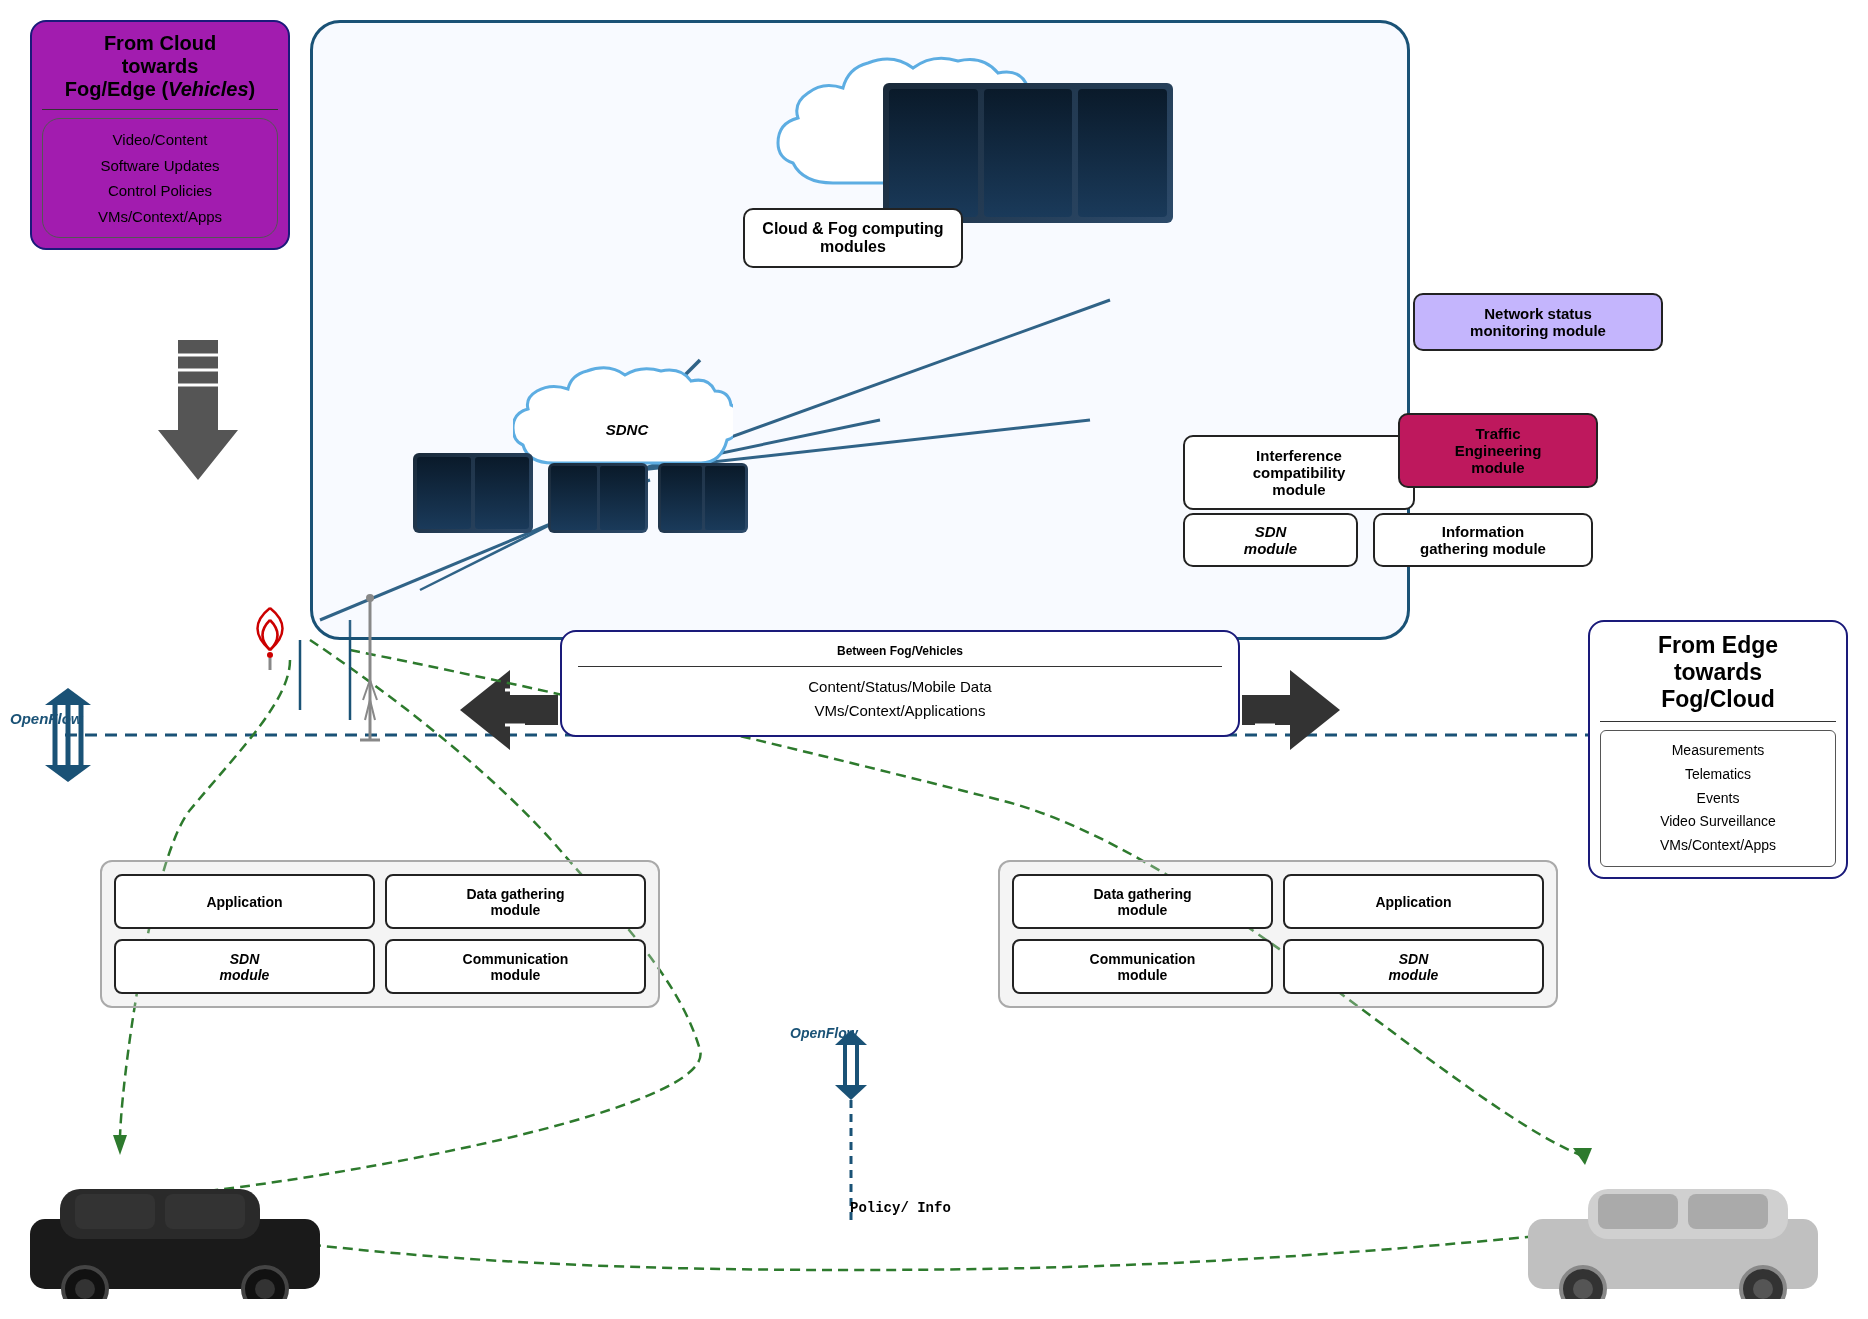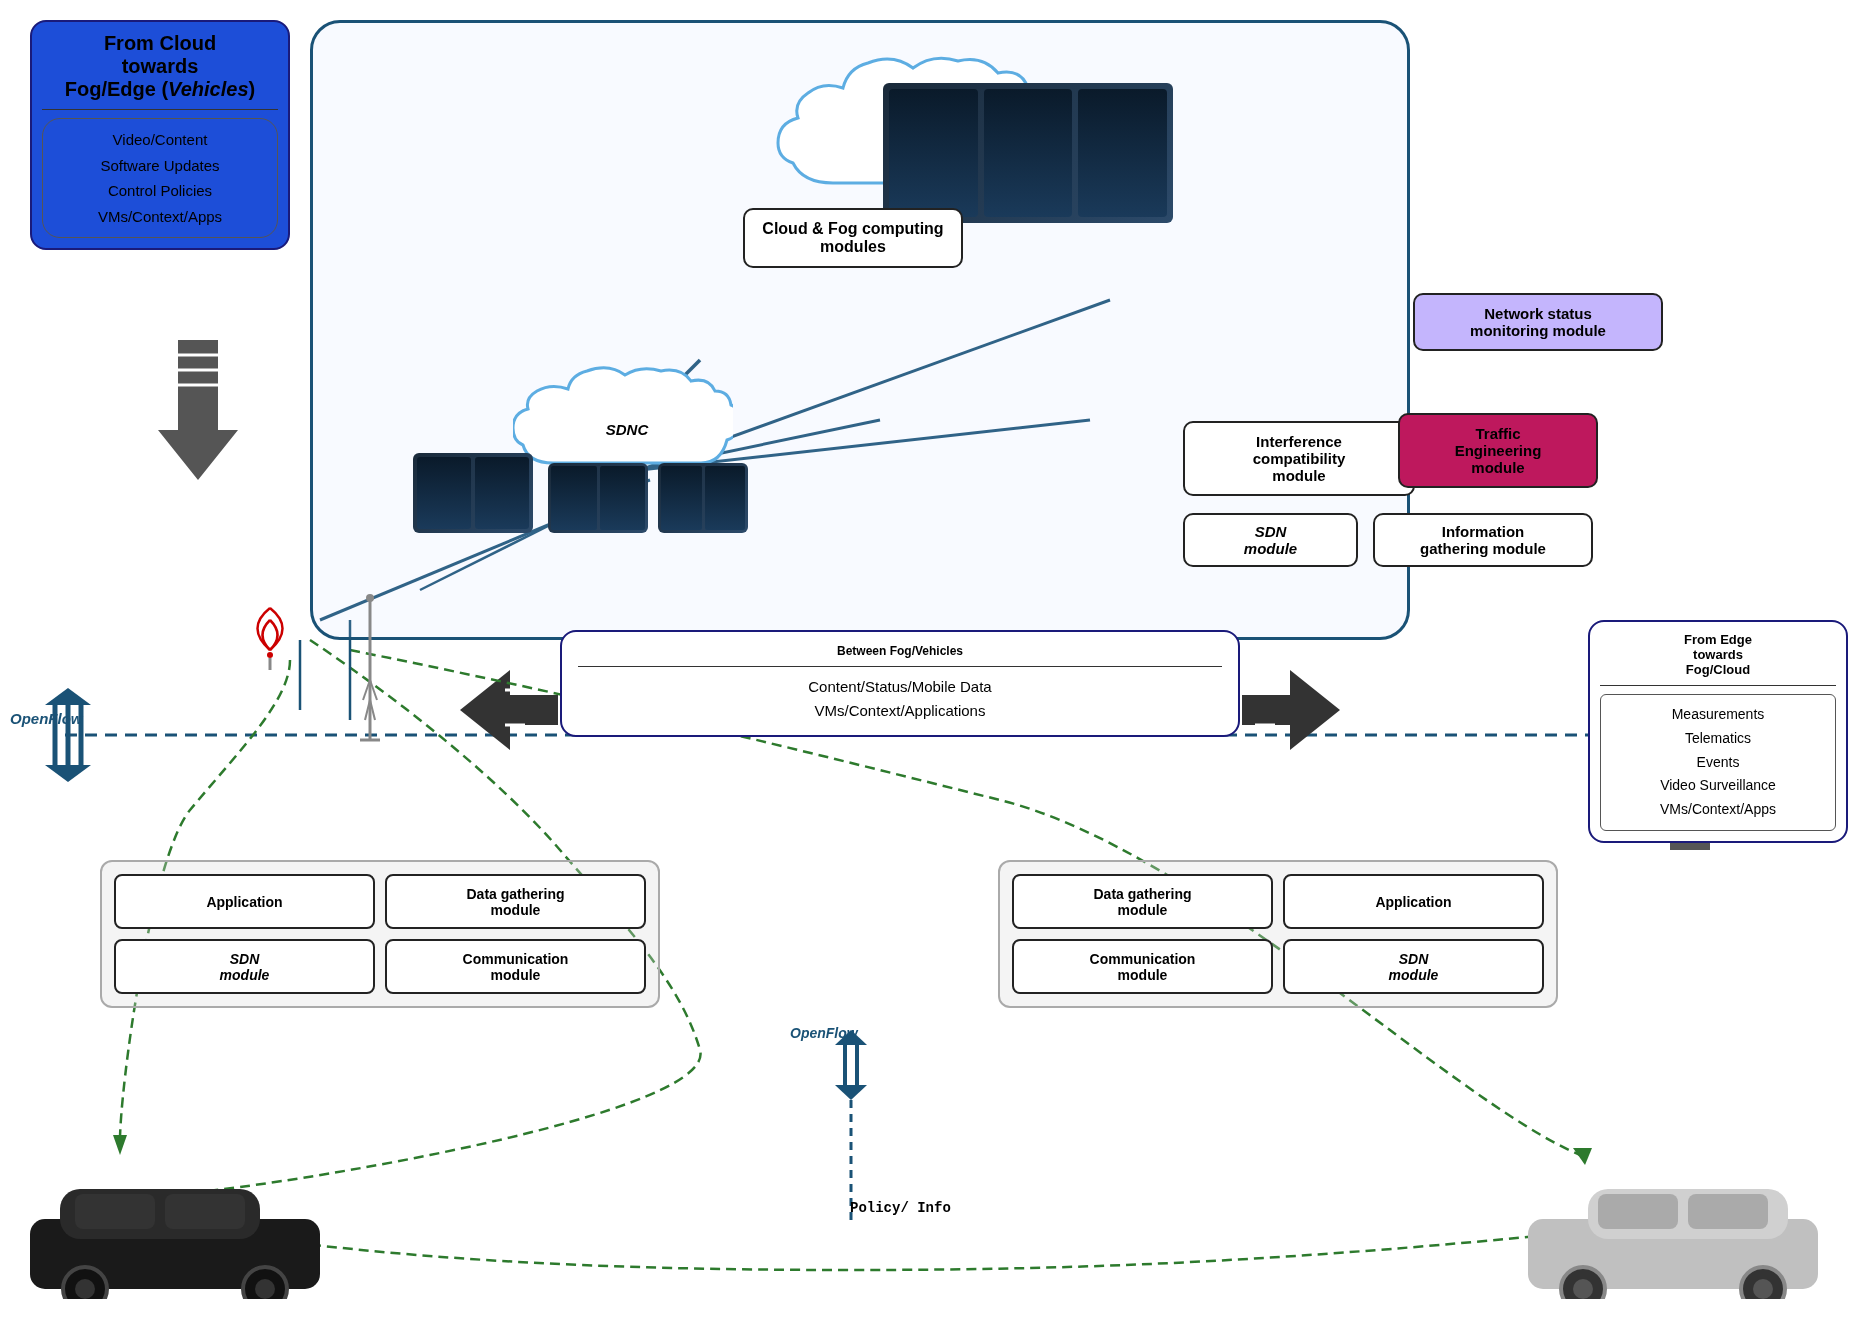--- a/index.html
+++ b/index.html
@@ -26,7 +26,7 @@
       width: 260px;
       border: 2.5px solid #1a1a7a;
       border-radius: 16px;
-      background: #1d4ed8;
+      background: #a21caf;
       padding: 10px;
     }
     .cloud-to-fog-title {

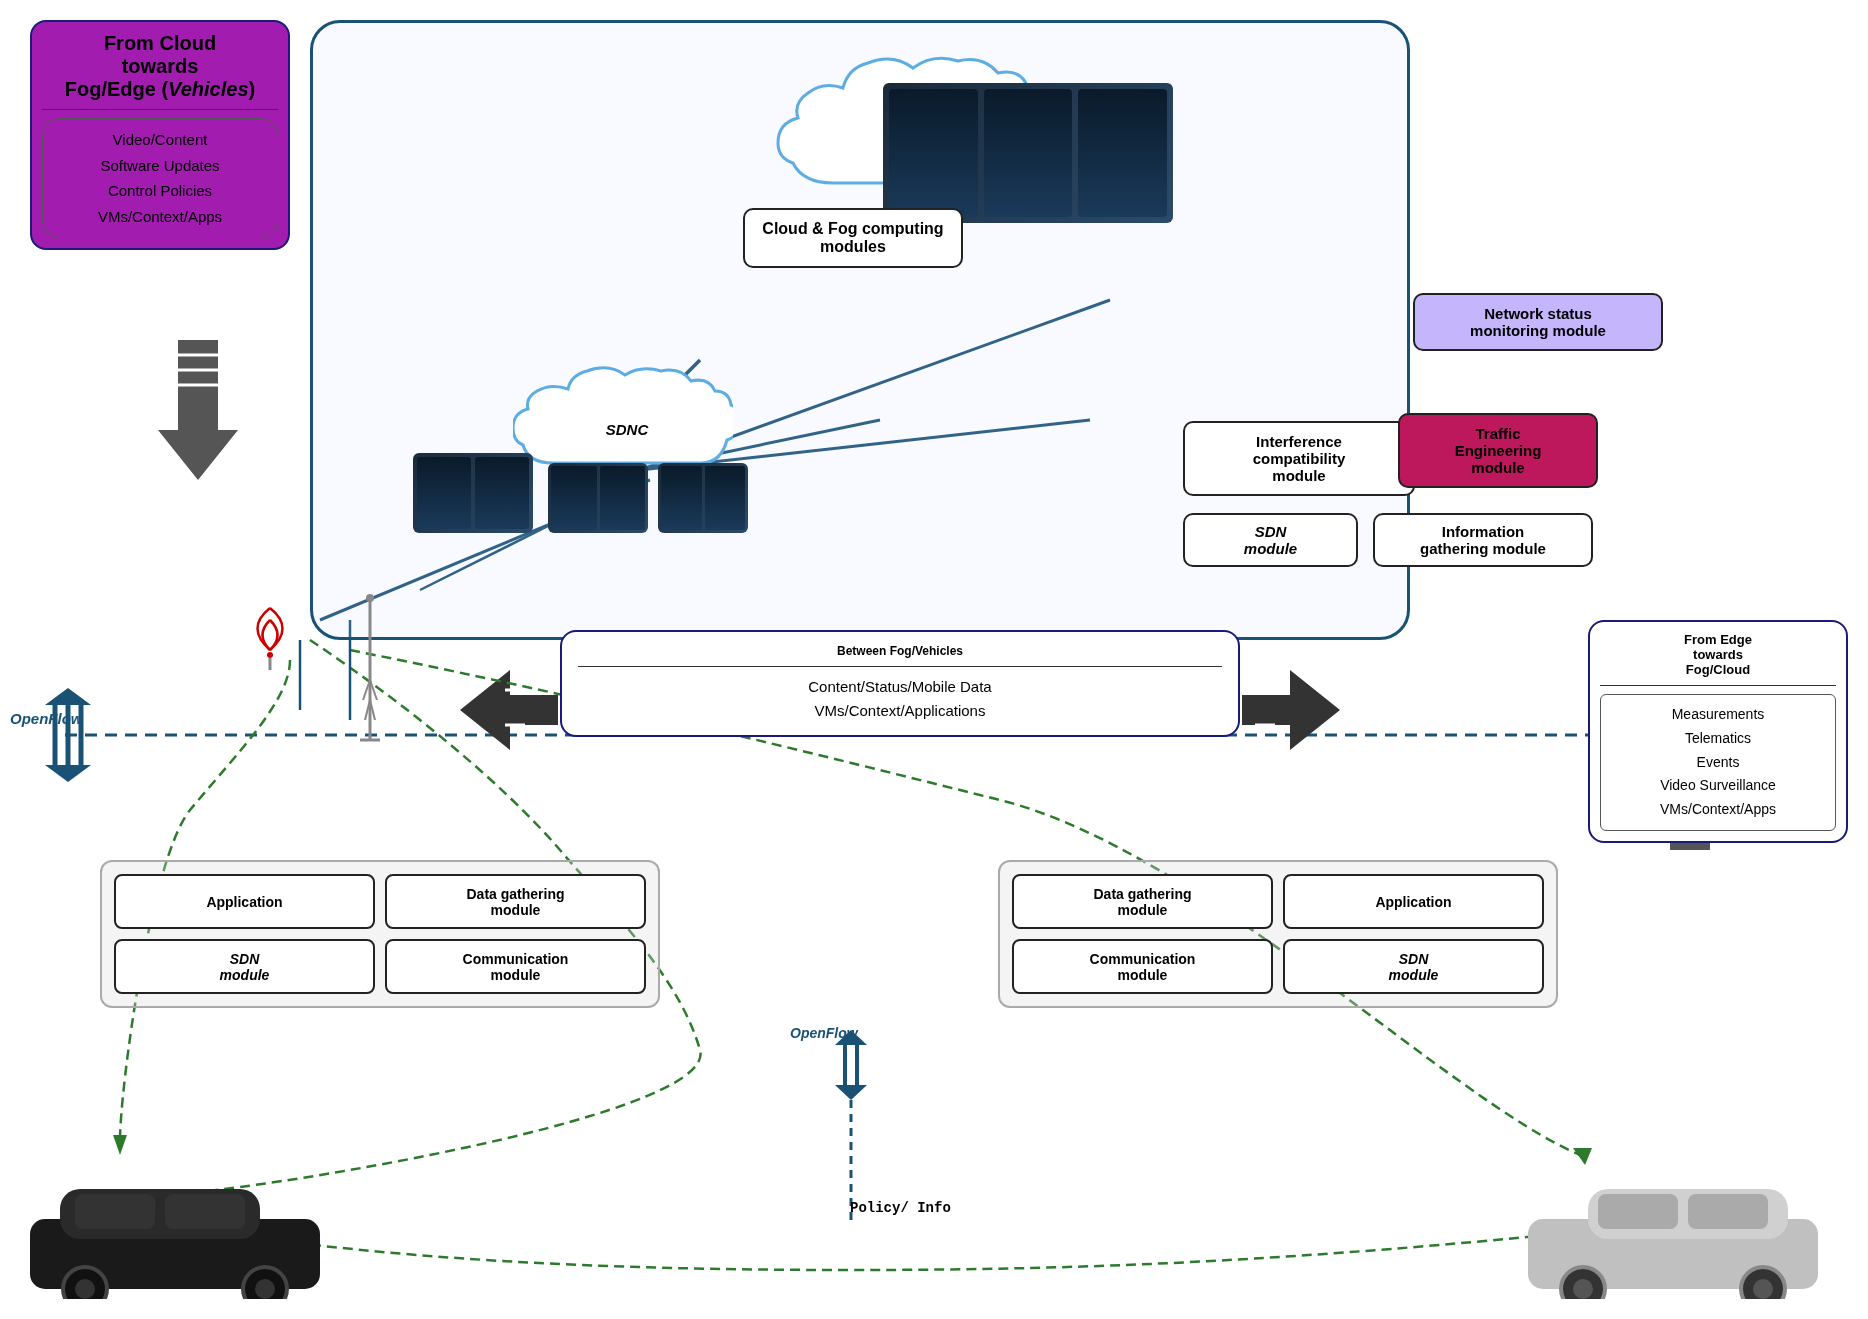--- a/index.html
+++ b/index.html
@@ -92,7 +92,7 @@
     .interference-box {
       position: absolute;
       left: 870px;
-      top: 398px;
+      top: 412px;
       width: 232px;
       border: 2px solid #222;
       border-radius: 10px;

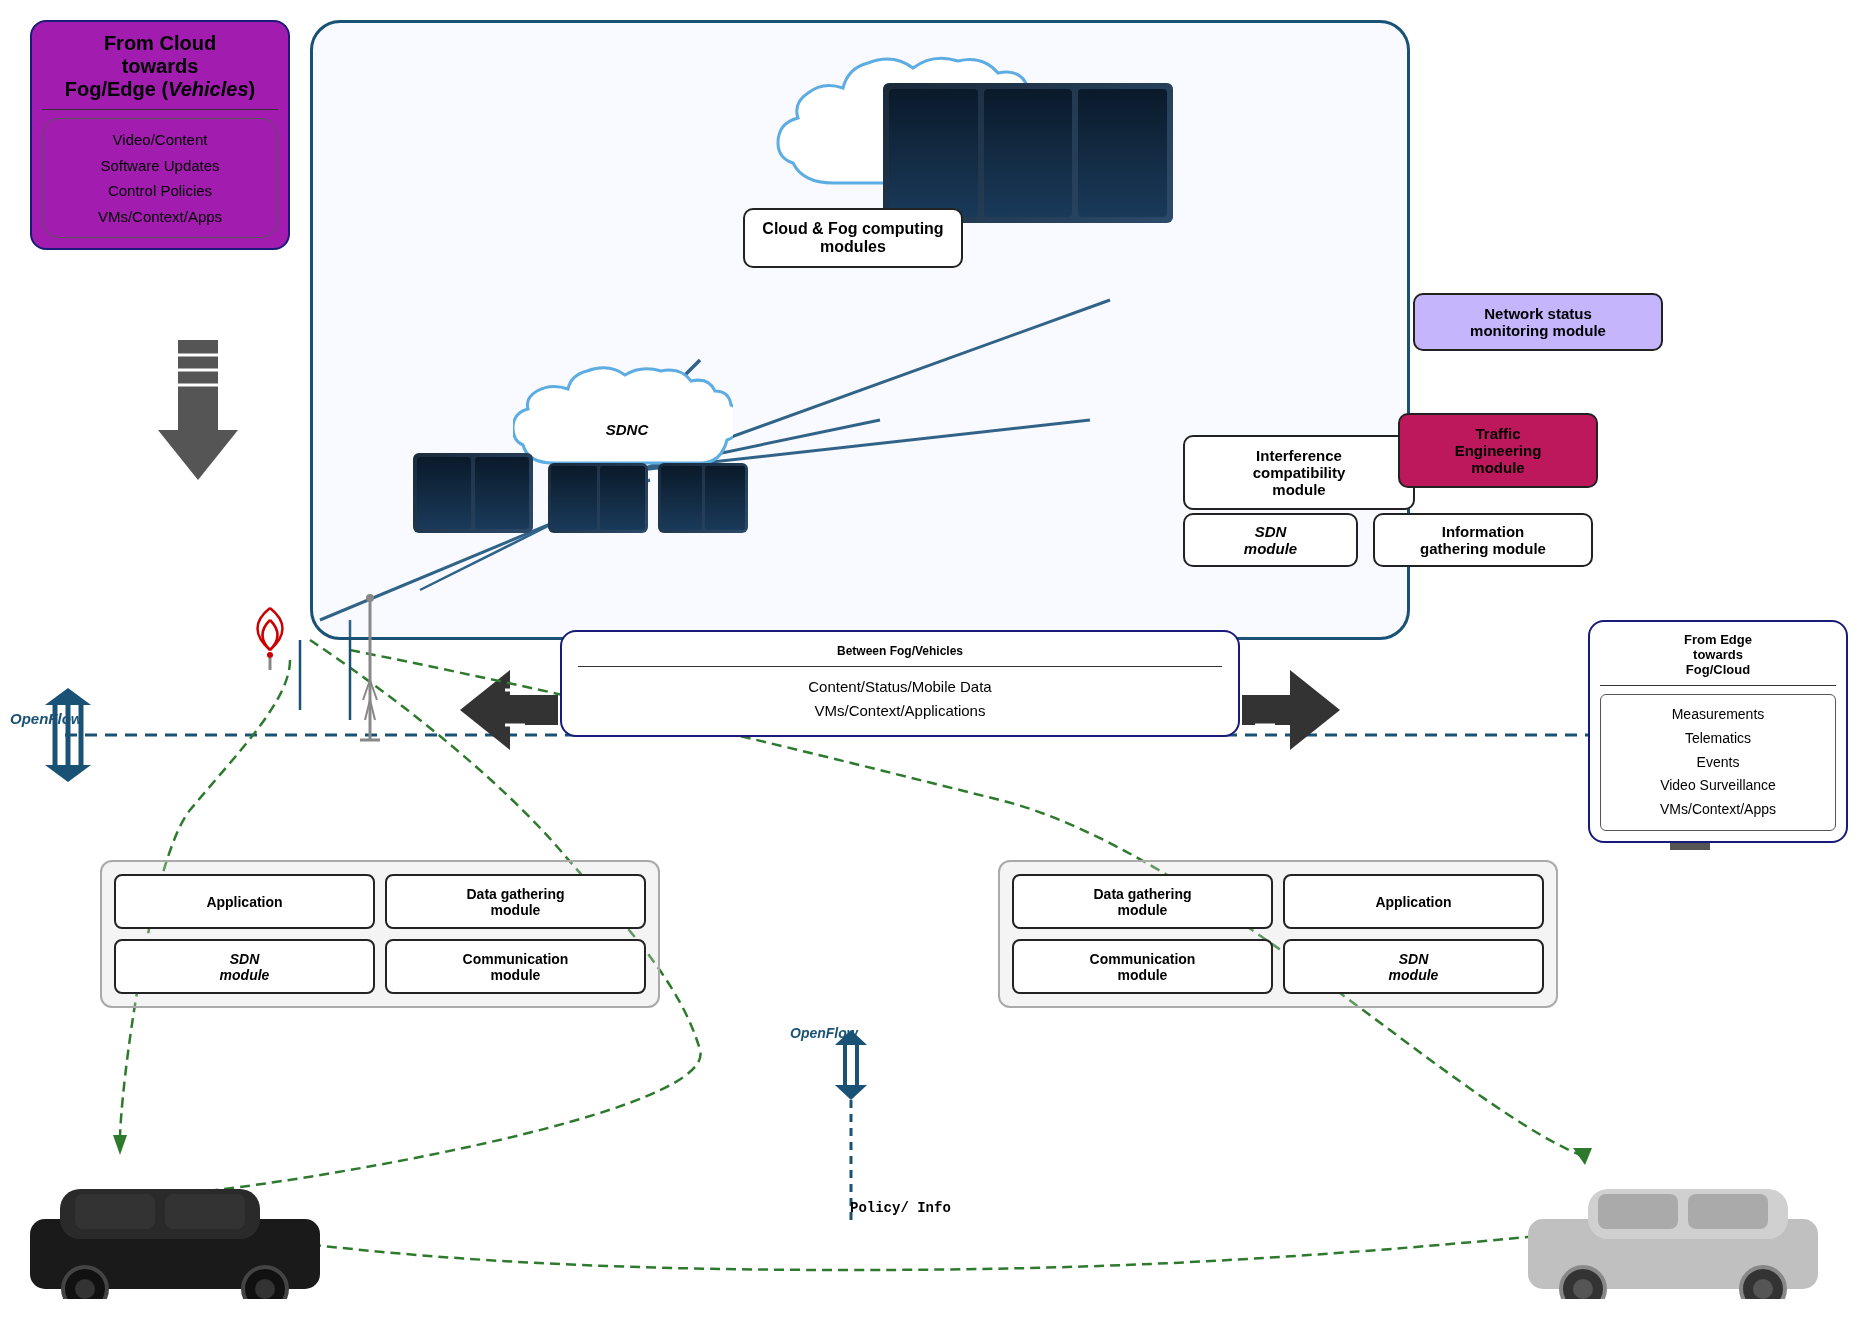--- a/index.html
+++ b/index.html
@@ -160,7 +160,7 @@
       padding: 10px;
     }
     .edge-to-fog-title {
-      font-size: 13px;
+      font-size: 23px;
       font-weight: bold;
       text-align: center;
       border-bottom: 1.5px solid #333;

